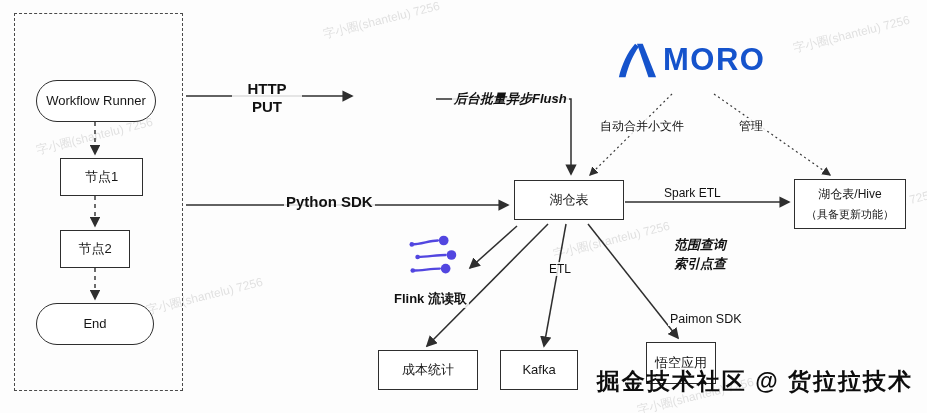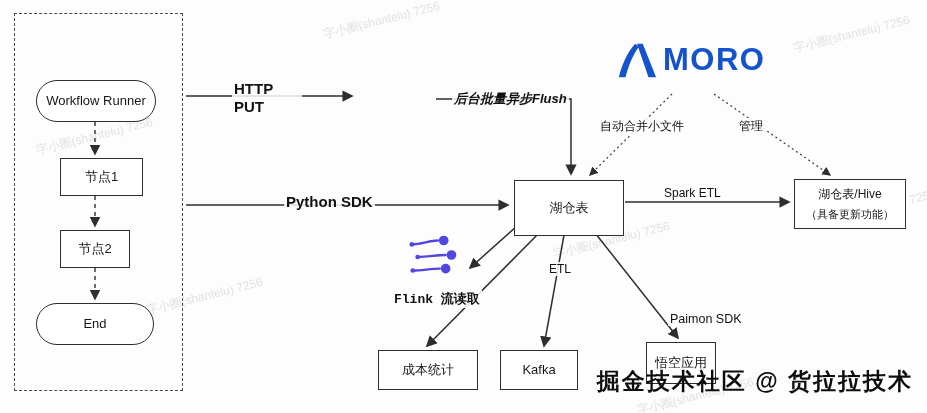--- a/index.html
+++ b/index.html
@@ -22,7 +22,7 @@
   .bold{font-weight:bold;}
   .italic{font-style:italic;}
   .small{font-size:12px;}
-  .center{text-align:left;}
+  .center{text-align:center;}
   .amoro{
     position:absolute;left:616px;top:40px;display:flex;align-items:center;gap:5px;z-index:6;
   }

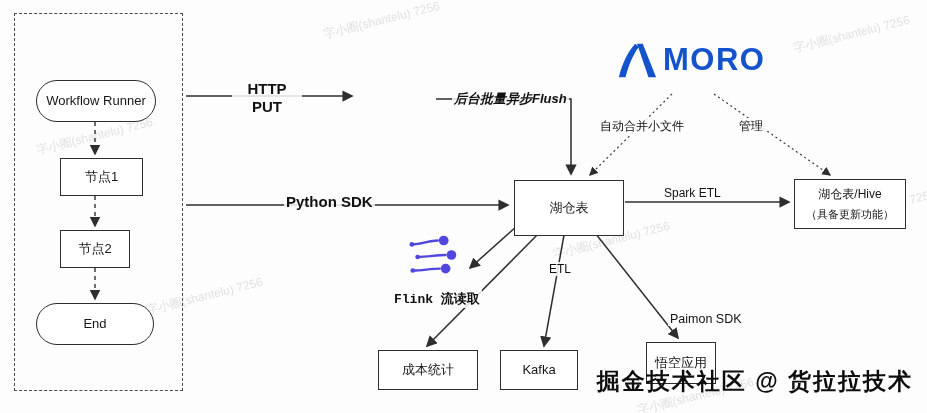--- a/index.html
+++ b/index.html
@@ -97,7 +97,7 @@
     <span>End</span>
   </div>
 
-  <div class="box" style="left:514px;top:180px;width:110px;height:56px;">
+  <div class="box" style="left:514px;top:180px;width:110px;height:40px;">
     <span>湖仓表</span>
   </div>
   <div class="box" style="left:794px;top:179px;width:112px;height:50px;font-size:12px;gap:6px;">

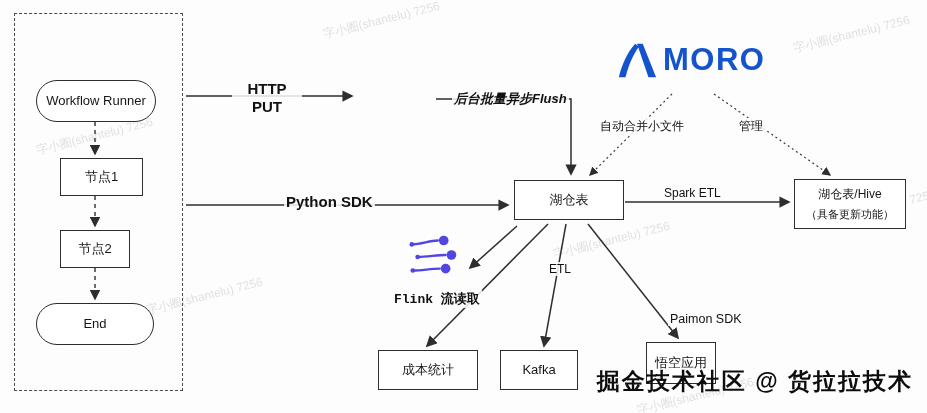--- a/index.html
+++ b/index.html
@@ -125,6 +125,10 @@
   <div class="lbl small" style="left:662px;top:186px;">Spark ETL</div>
   <div class="lbl small" style="left:547px;top:262px;">ETL</div>
   <div class="lbl bold" style="left:392px;top:290px;font-size:13px;font-family:Liberation Mono, monospace;">Flink 流读取</div>
+  <div class="lbl bold italic" style="left:672px;top:236px;font-size:13px;line-height:1.45;">
+    <span>范围查询</span><br>
+    <span>索引点查</span>
+  </div>
   <div class="lbl" style="left:668px;top:312px;font-size:12.5px;">Paimon SDK</div>
 
   <div class="amoro">

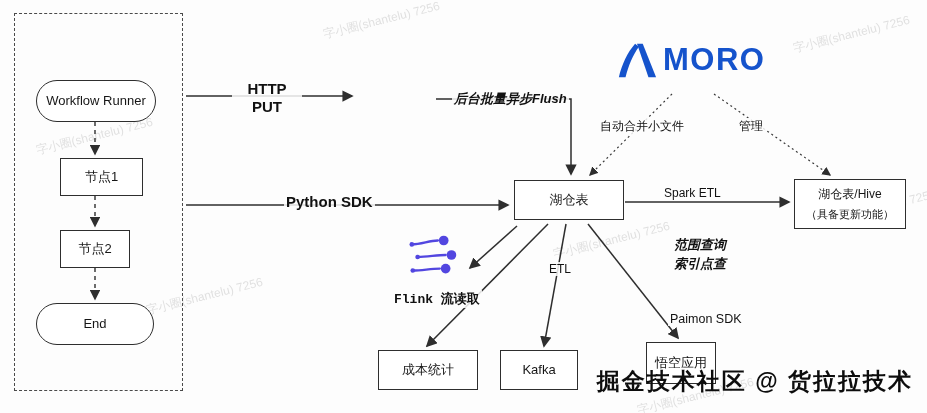--- a/index.html
+++ b/index.html
@@ -124,7 +124,7 @@
   <div class="lbl small" style="left:737px;top:118px;">管理</div>
   <div class="lbl small" style="left:662px;top:186px;">Spark ETL</div>
   <div class="lbl small" style="left:547px;top:262px;">ETL</div>
-  <div class="lbl bold" style="left:392px;top:290px;font-size:13px;font-family:Liberation Mono, monospace;">Flink 流读取</div>
+  <div class="lbl bold" style="left:392px;top:290px;font-size:13px;">Flink 流读取</div>
   <div class="lbl bold italic" style="left:672px;top:236px;font-size:13px;line-height:1.45;">
     <span>范围查询</span><br>
     <span>索引点查</span>

